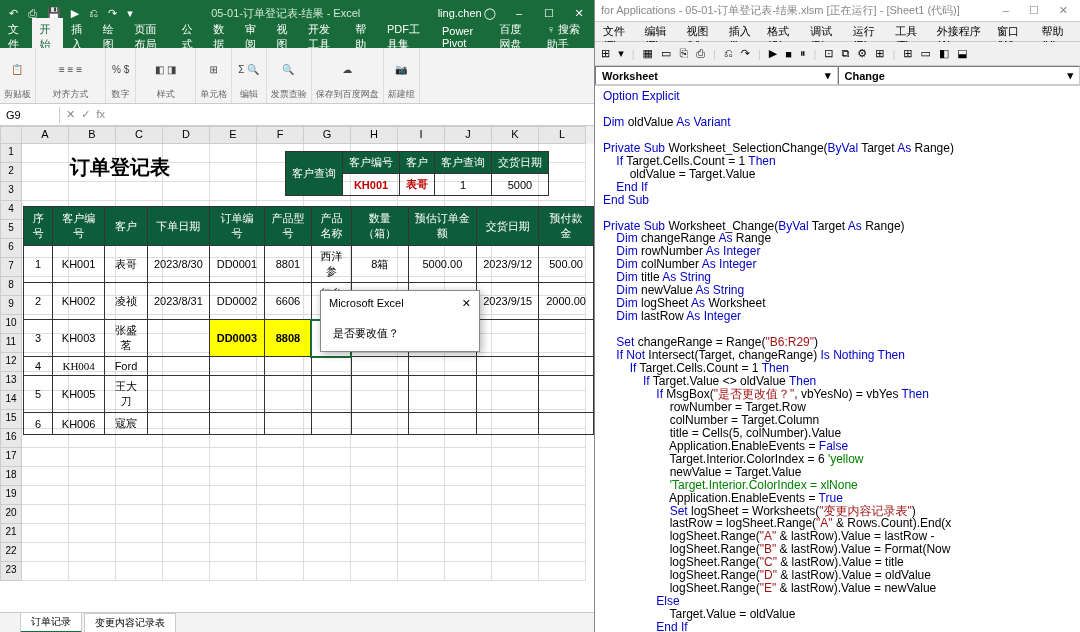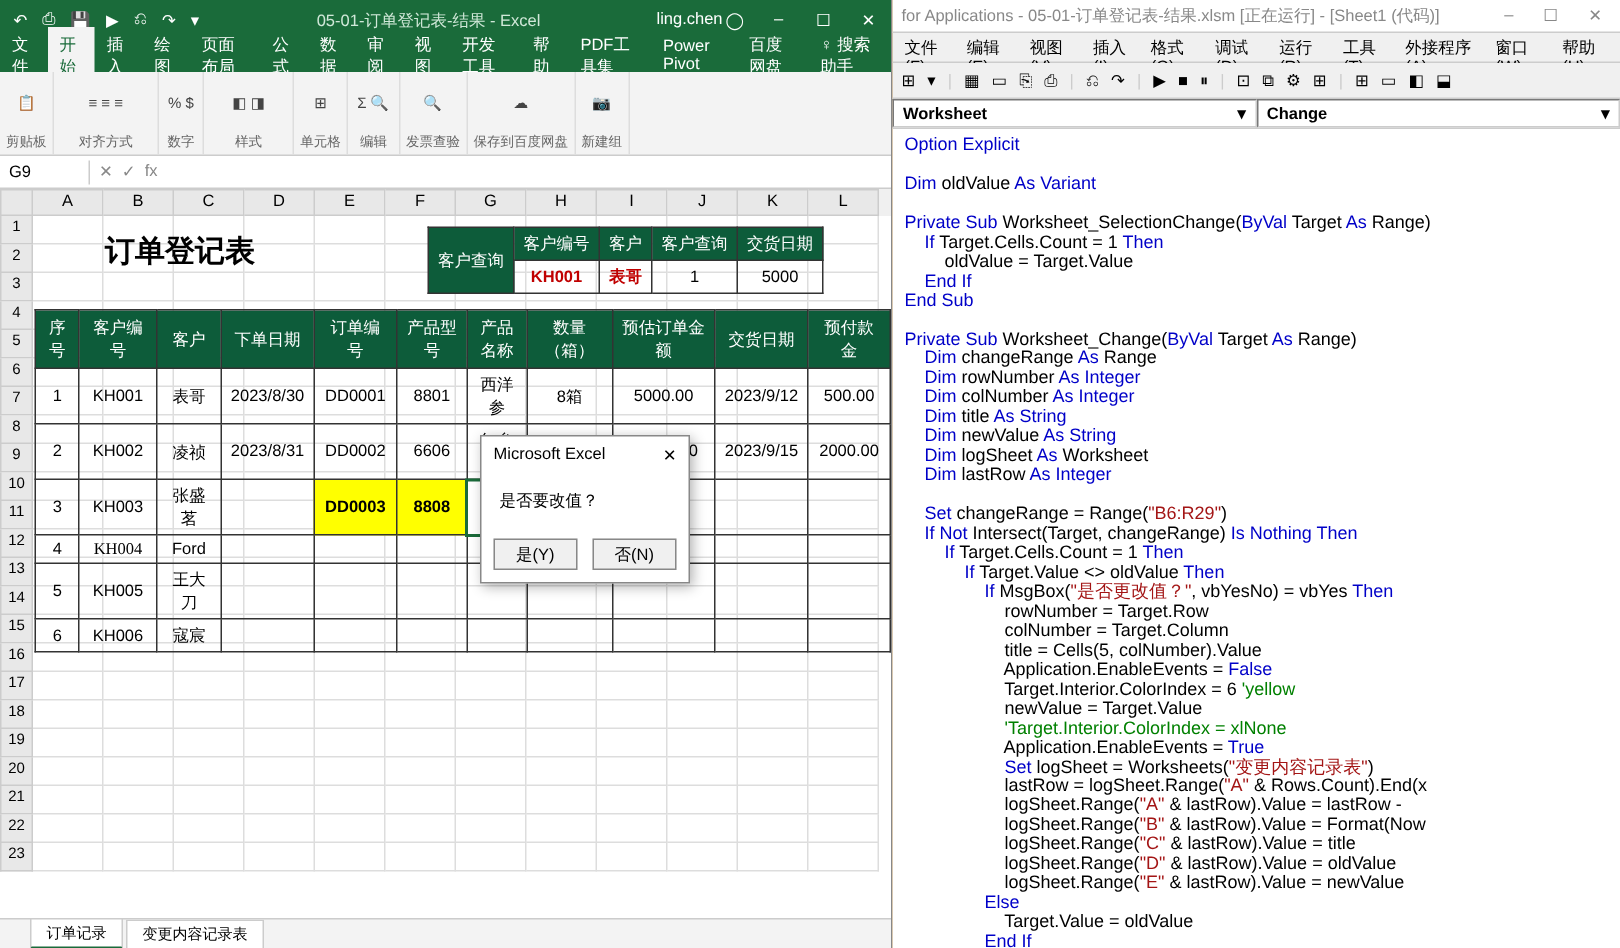--- a/index.html
+++ b/index.html
@@ -6,7 +6,7 @@
 body{background:#fff;width:1080px;height:632px;overflow:hidden;position:relative}
 .split{display:flex;width:100%;height:100%}
 .left{width:595px;height:100%;position:relative;border-right:1px solid #888;display:flex;flex-direction:column}
-.right{flex:1;height:100%;position:relative;display:flex;flex-direction:column;background:#a16207}
+.right{flex:1;height:100%;position:relative;display:flex;flex-direction:column;background:#b91c1c}
 
 
 .xl-titlebar{height:26px;background:#1a6b3a;display:flex;align-items:center;color:#fff;font-size:11px}

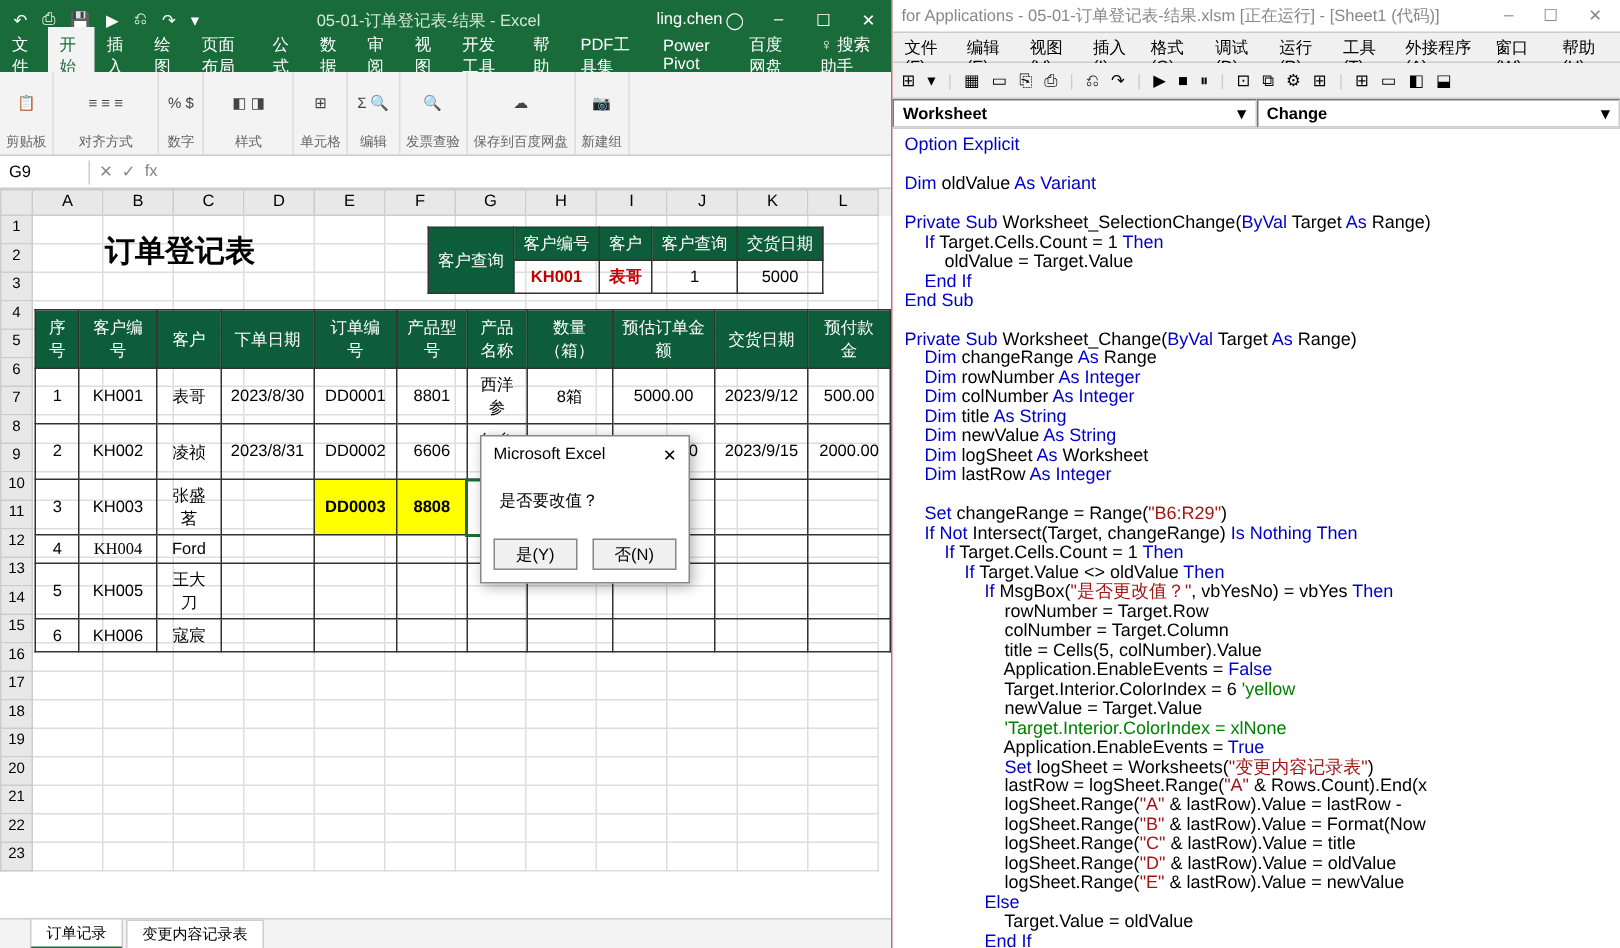--- a/index.html
+++ b/index.html
@@ -66,7 +66,7 @@
 .xl-status{height:18px;background:#f3f3f3;font-size:10px;padding:2px 8px;color:#555;display:flex;gap:10px}
 
 
-.dlg{position:absolute;left:320px;top:290px;width:140px;background:#fff;border:1px solid #888;box-shadow:2px 2px 8px rgba(0,0,0,.3);font-size:11px;z-index:100}
+.dlg{position:absolute;left:320px;top:290px;width:160px;background:#fff;border:1px solid #888;box-shadow:2px 2px 8px rgba(0,0,0,.3);font-size:11px;z-index:100}
 .dlg-title{padding:6px 8px;font-size:11px;display:flex;justify-content:space-between}
 .dlg-body{padding:10px 12px;food-size:11px}
 .dlg-btns{display:flex;justify-content:center;gap:10px;padding:8px}

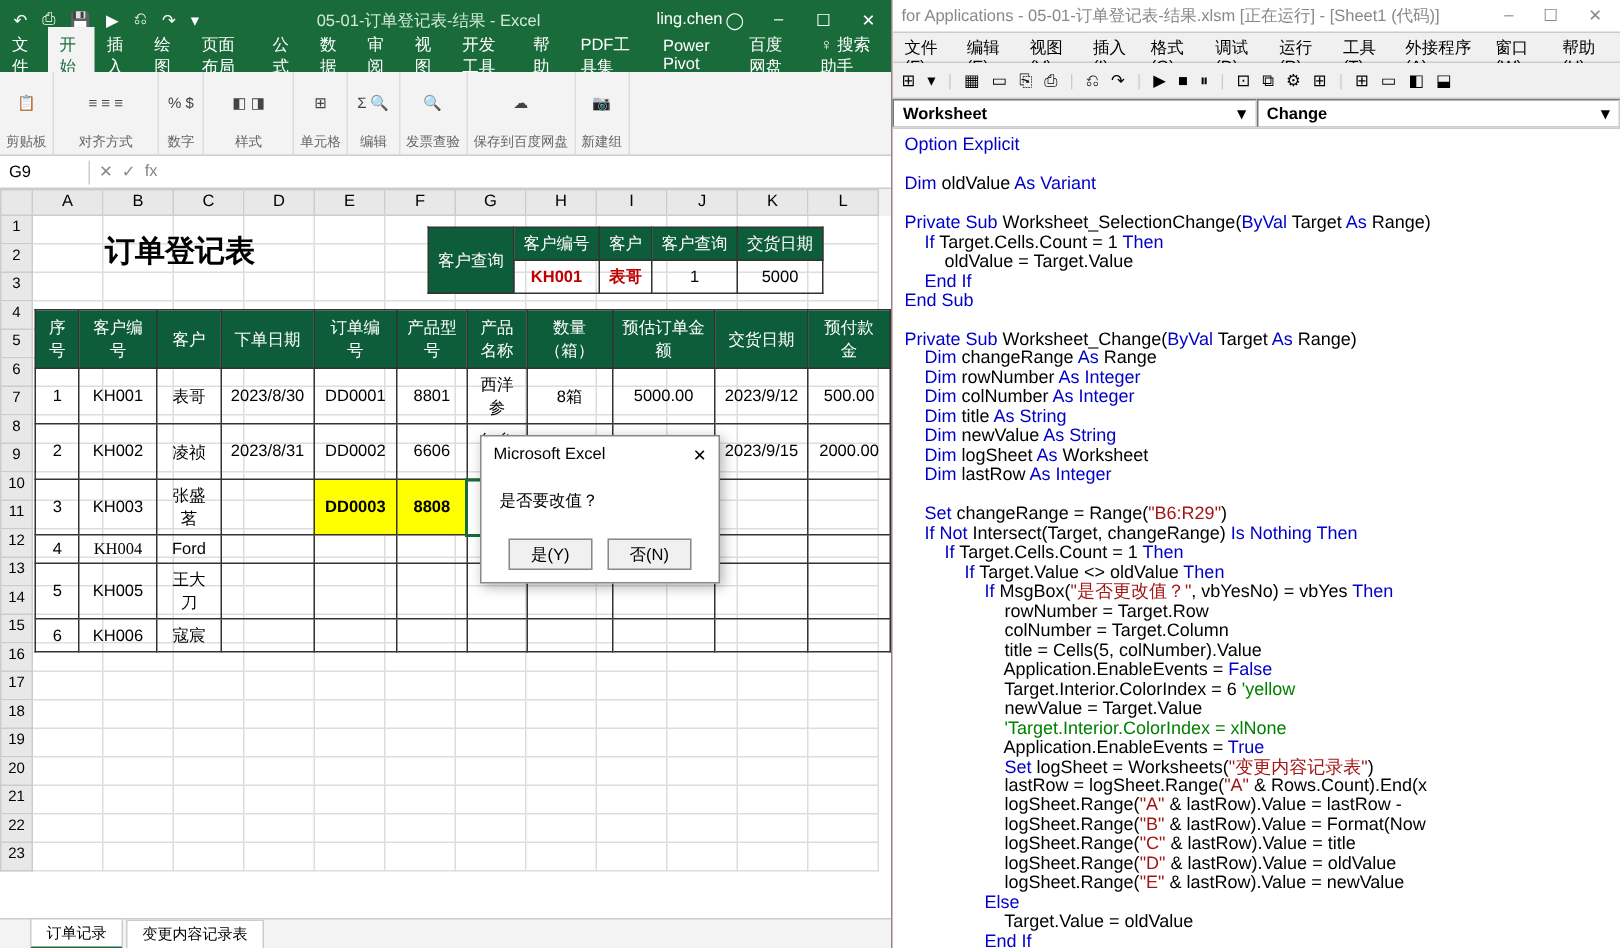--- a/index.html
+++ b/index.html
@@ -697,10 +697,6 @@
           <span>✕</span>
         </div>
     <div class="dlg-body">是否要改值？</div>
-    <div class="dlg-btns">
-      <button>是(Y)</button>
-      <button>否(N)</button>
-    </div>
   </div>
 </div>
 

